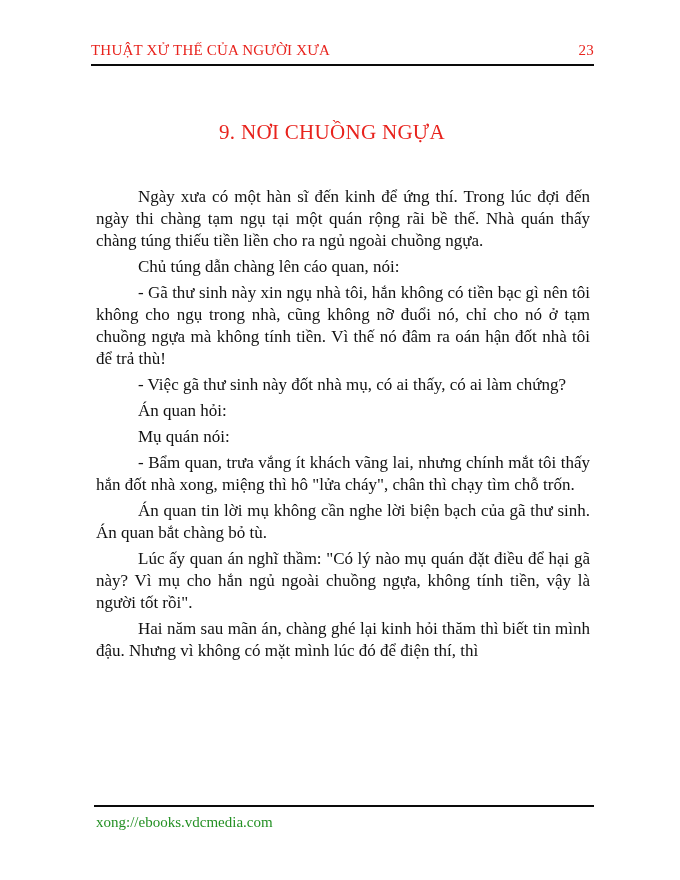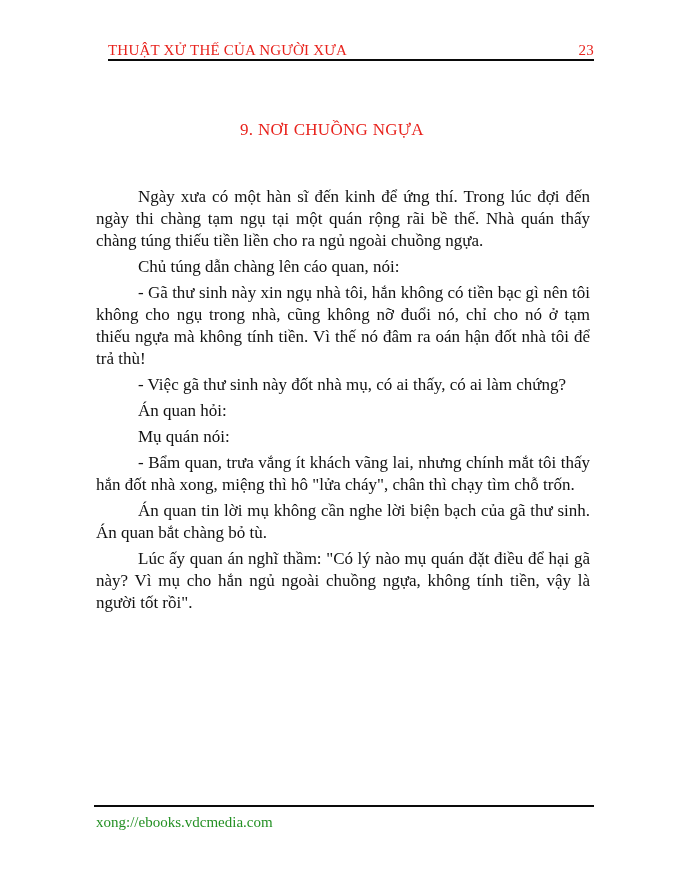--- a/index.html
+++ b/index.html
@@ -21,7 +21,7 @@
   }
   .header {
     position: absolute;
-    left: 108px;
+    left: 91px;
     right: 86px;
     top: 42px;
     display: flex;
@@ -31,6 +31,7 @@
     font-size: 15px;
     letter-spacing: 0.2px;
     border-bottom: 2px solid #0a0a0a;
+    padding-bottom: 5px;
   }
   .chapter-title {
     position: absolute;

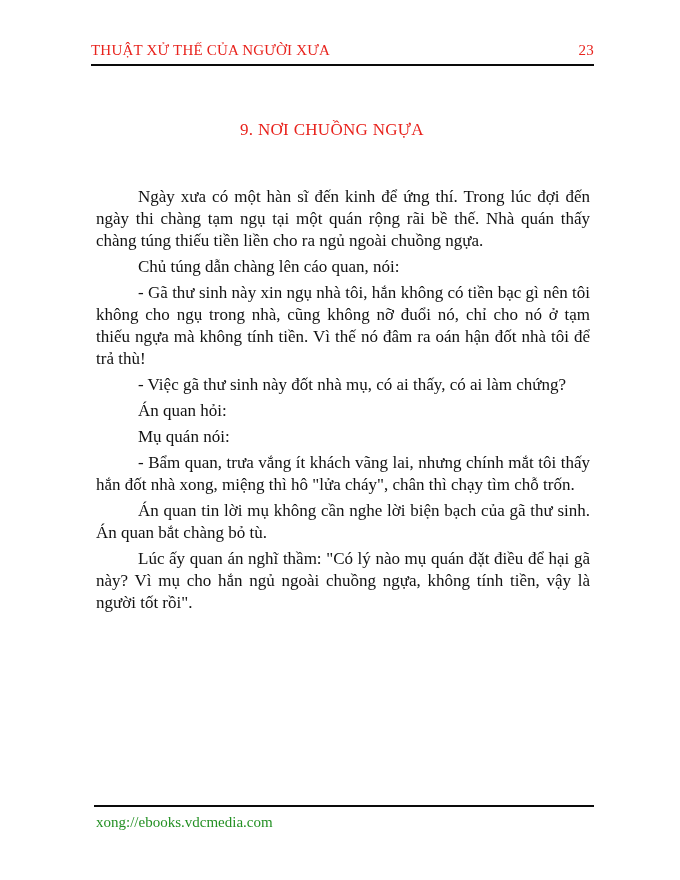--- a/index.html
+++ b/index.html
@@ -40,7 +40,7 @@
     top: 120px;
     text-align: center;
     color: #e8231d;
-    font-size: 17px;
+    font-size: 21px;
     letter-spacing: 0.3px;
   }
   .content {

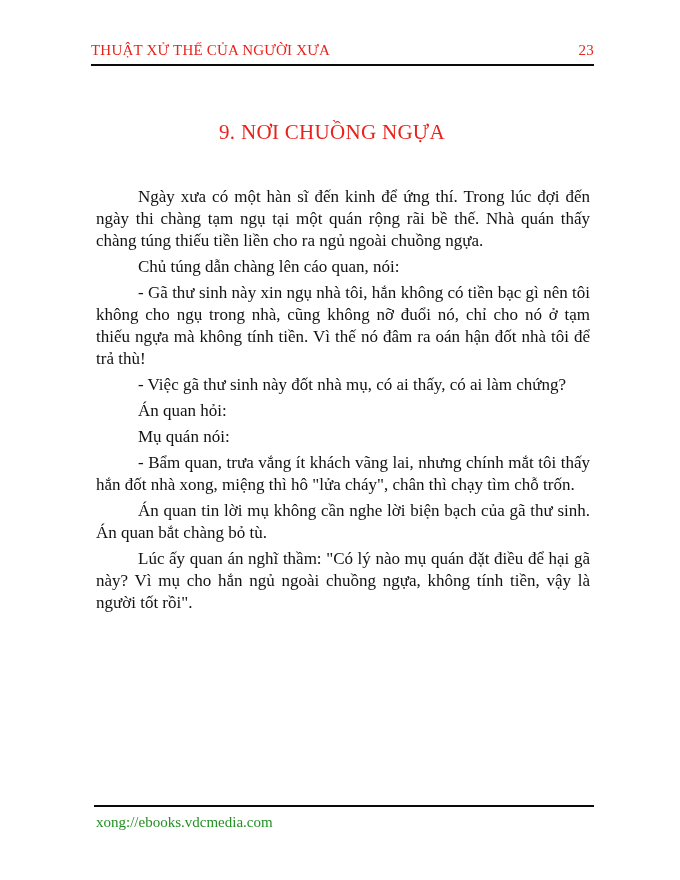--- a/index.html
+++ b/index.html
@@ -89,7 +89,7 @@
   <div class="content">
     <p>Ngày xưa có một hàn sĩ đến kinh để ứng thí. Trong lúc đợi đến ngày thi chàng tạm ngụ tại một quán rộng rãi bề thế. Nhà quán thấy chàng túng thiếu tiền liền cho ra ngủ ngoài chuồng ngựa.</p>
     <p>Chủ túng dẫn chàng lên cáo quan, nói:</p>
-    <p>- Gã thư sinh này xin ngụ nhà tôi, hắn không có tiền bạc gì nên tôi không cho ngụ trong nhà, cũng không nỡ đuổi nó, chỉ cho nó ở tạm thiếu ngựa mà không tính tiền. Vì thế nó đâm ra oán hận đốt nhà tôi để trả thù!</p>
+    <p>- Gã thư sinh này xin ngụ nhà tôi, hắn không có tiền bạc gì nên tôi không cho ngụ trong nhà, cũng không nỡ đuổi nó, chỉ cho nó ở tạm chuồng ngựa mà không tính tiền. Vì thế nó đâm ra oán hận đốt nhà tôi để trả thù!</p>
     <p>- Việc gã thư sinh này đốt nhà mụ, có ai thấy, có ai làm chứng?</p>
     <p>Án quan hỏi:</p>
     <p>Mụ quán nói:</p>

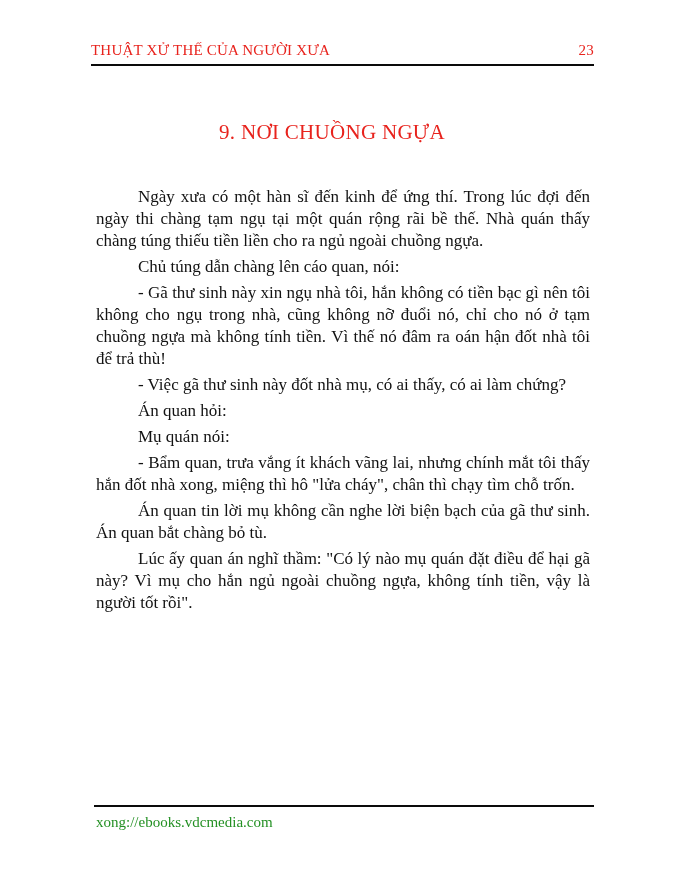--- a/index.html
+++ b/index.html
@@ -96,6 +96,7 @@
     <p>- Bẩm quan, trưa vắng ít khách vãng lai, nhưng chính mắt tôi thấy hắn đốt nhà xong, miệng thì hô "lửa cháy", chân thì chạy tìm chỗ trốn.</p>
     <p>Án quan tin lời mụ không cần nghe lời biện bạch của gã thư sinh. Án quan bắt chàng bỏ tù.</p>
     <p>Lúc ấy quan án nghĩ thầm: "Có lý nào mụ quán đặt điều để hại gã này? Vì mụ cho hắn ngủ ngoài chuồng ngựa, không tính tiền, vậy là người tốt rồi".</p>
+    <p>Hai năm sau mãn án, chàng ghé lại kinh hỏi thăm thì biết tin mình đậu. Nhưng vì không có mặt mình lúc đó để điện thí, thì</p>
   </div>
 
   <div class="footer-rule"></div>

